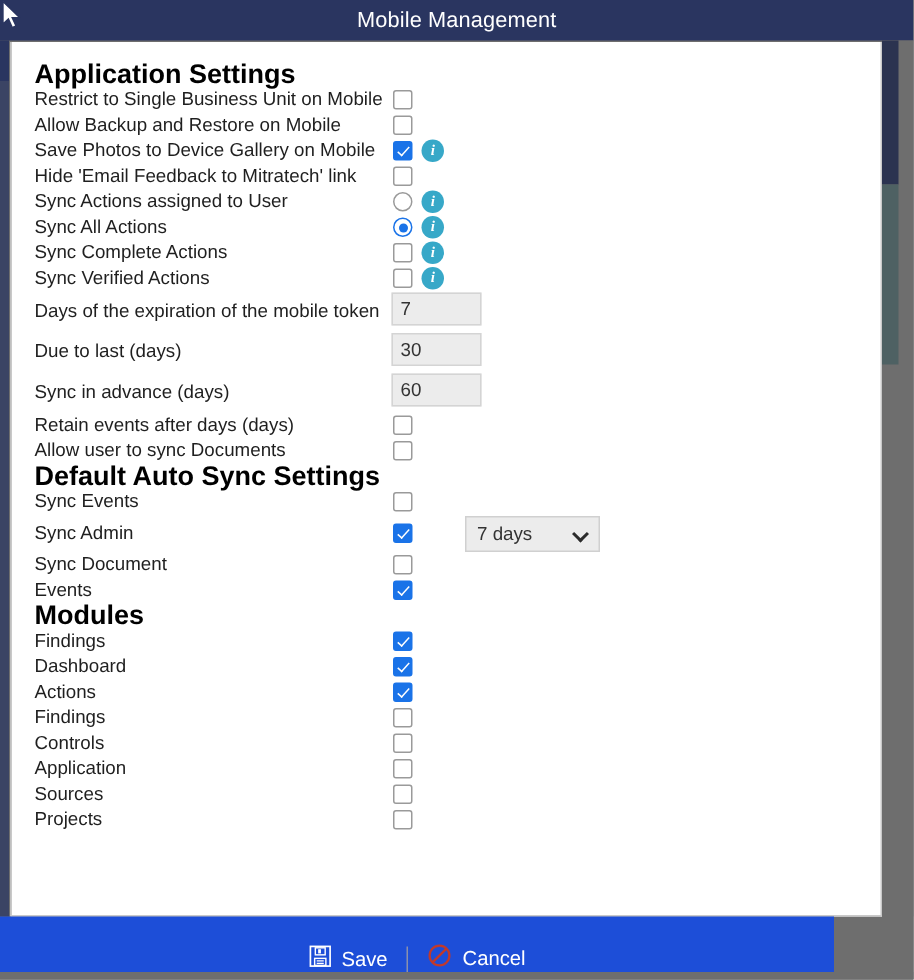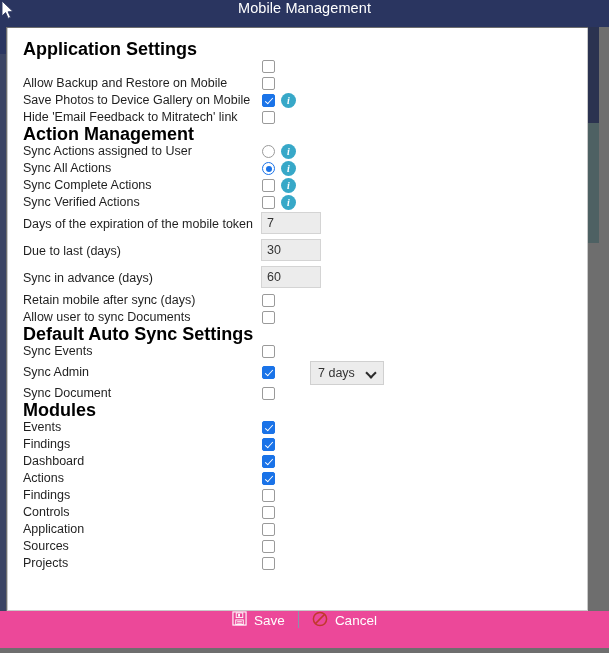--- a/index.html
+++ b/index.html
@@ -32,6 +32,7 @@
     color: #ffffff;
     font-size: 14.5px;
     display: flex;
+    align-items: center;
     justify-content: center;
     letter-spacing: .1px;
   }

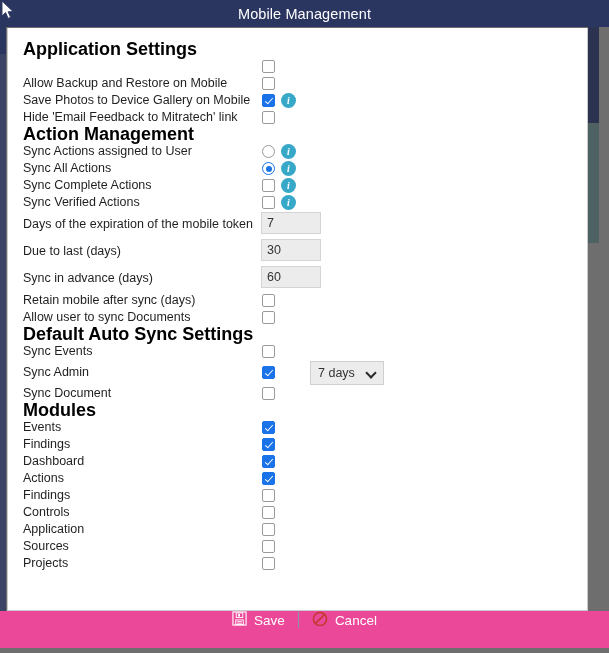--- a/index.html
+++ b/index.html
@@ -286,6 +286,7 @@
           <span class="label">Application Settings</span>
         </div>
         <div class="row">
+          <span class="label">Restrict to Single Business Unit on Mobile</span>
           <span class="cb"></span>
         </div>
         <div class="row">

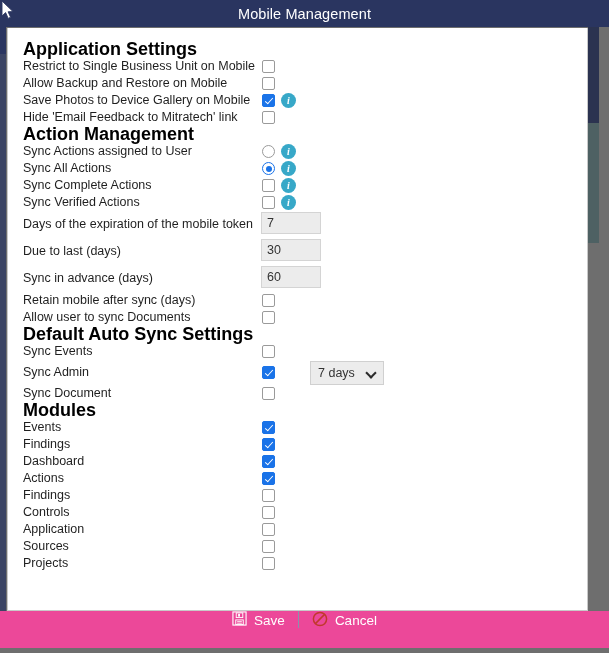--- a/index.html
+++ b/index.html
@@ -301,9 +301,6 @@
         <div class="row">
           <span class="label">Hide 'Email Feedback to Mitratech' link</span>
           <span class="cb"></span>
-        </div>
-        <div class="row section">
-          <span class="label">Action Management</span>
         </div>
         <div class="row">
           <span class="label">Sync Actions assigned to User</span>

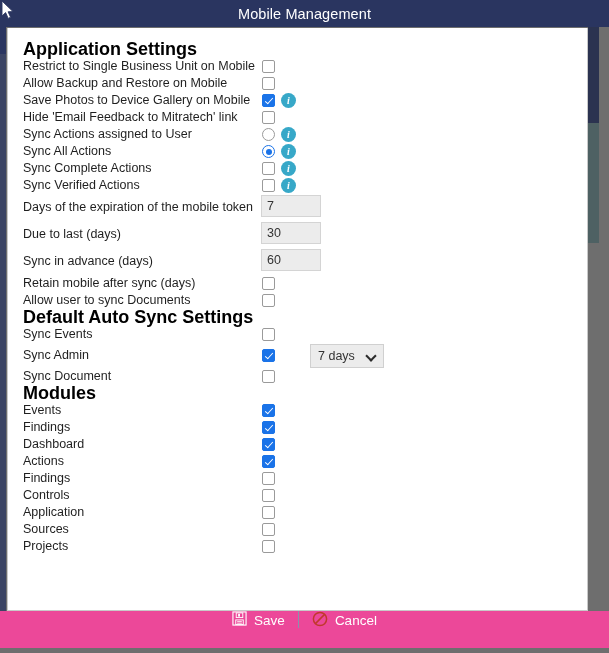--- a/index.html
+++ b/index.html
@@ -335,7 +335,7 @@
           <input type="text" class="tinput" value="60" style="">
         </div>
         <div class="row">
-          <span class="label">Retain mobile after sync (days)</span>
+          <span class="label">Retain events after days (days)</span>
           <span class="cb"></span>
         </div>
         <div class="row">

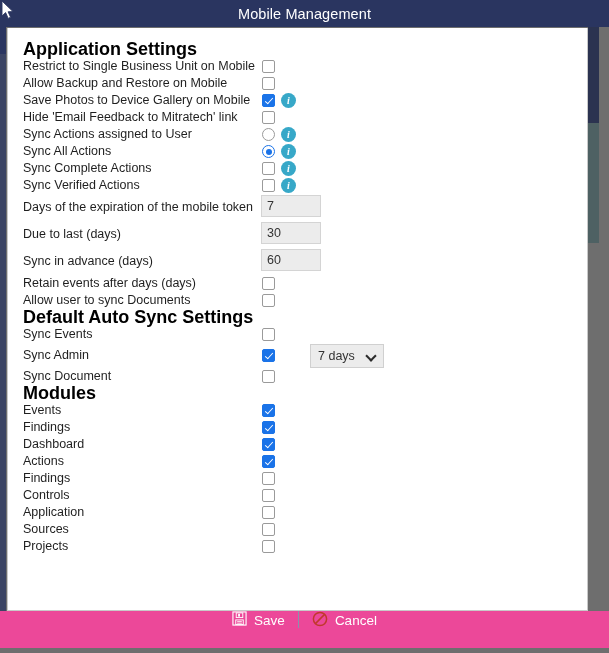--- a/index.html
+++ b/index.html
@@ -195,7 +195,7 @@
     position: absolute;
     left: 302px;
     top: 1px;
-    width: 74px;
+    width: 90px;
     height: 24px;
     box-sizing: border-box;
     background: #ececec;

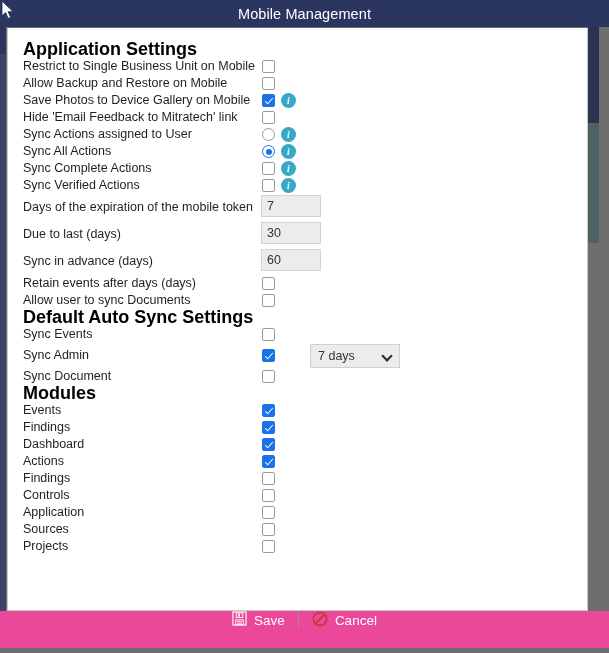--- a/index.html
+++ b/index.html
@@ -358,12 +358,12 @@
           <span class="label">Sync Document</span>
           <span class="cb"></span>
         </div>
+        <div class="row">
+          <span class="label">Events</span>
+          <span class="cb checked"></span>
+        </div>
         <div class="row section">
           <span class="label">Modules</span>
-        </div>
-        <div class="row">
-          <span class="label">Events</span>
-          <span class="cb checked"></span>
         </div>
         <div class="row">
           <span class="label">Findings</span>

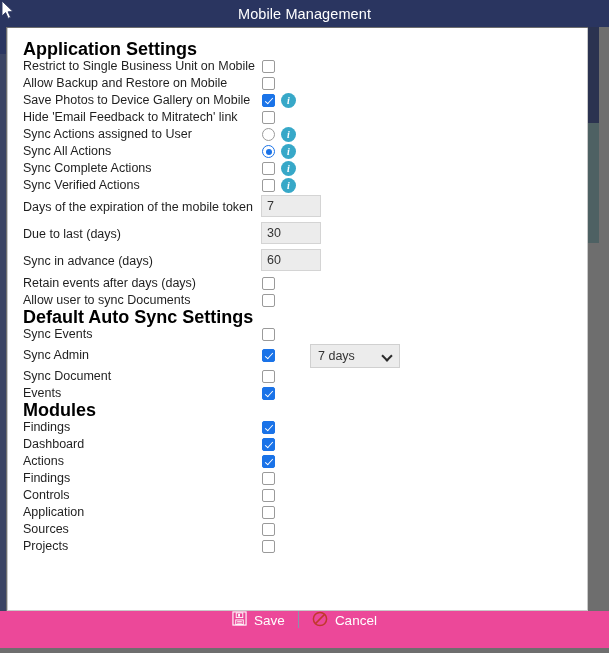--- a/index.html
+++ b/index.html
@@ -227,11 +227,11 @@
   .footer {
     position: absolute;
     left: 0; top: 611px;
-    width: 609px;
+    width: 556px;
     height: 37px;
-    background: #ec4899;
+    background: #1d4ed8;
     display: flex;
-    align-items: flex-start;
+    align-items: flex-end;
     justify-content: center;
     gap: 13px;
   }

